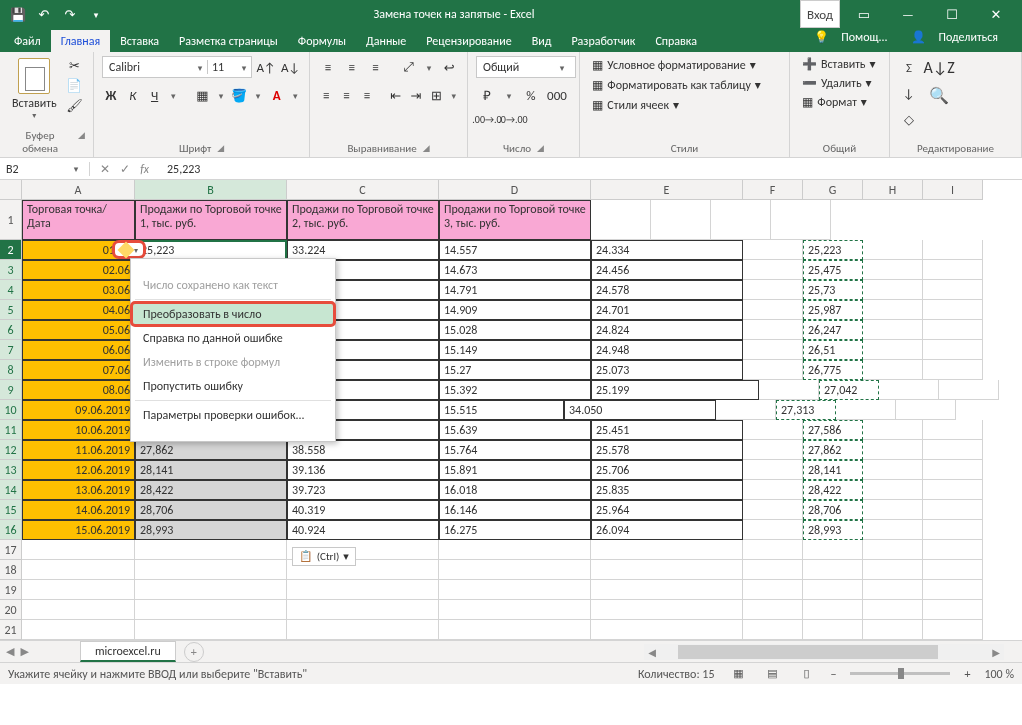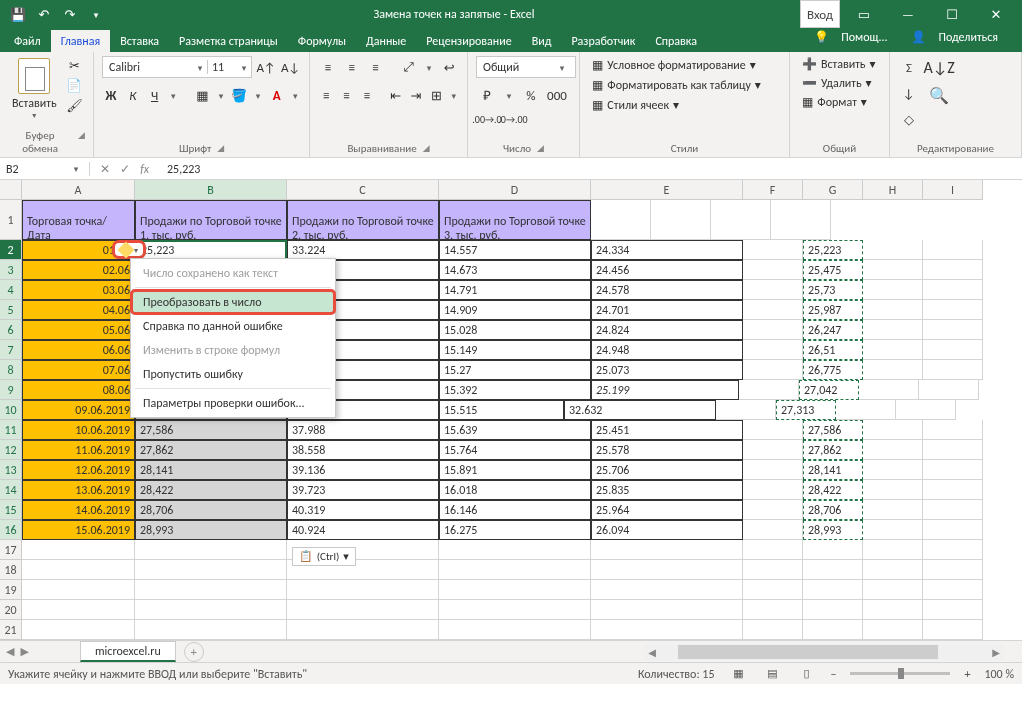--- a/index.html
+++ b/index.html
@@ -51,7 +51,7 @@
 .data-row { display: flex; height: 20px; }
 .hdr-row { height: 40px; }
 .cell { border-right: 1px solid #d4d4d4; border-bottom: 1px solid #d4d4d4; padding: 0 4px; font-size: 12px; display: flex; align-items: center; overflow: hidden; white-space: nowrap; }
-.table-hdr { background: #c4b5fd; border: 1px solid #333 !important; font-size: 12px; line-height: 1.15; padding: 14px 4px; align-items: flex-start; white-space: normal; }
+.table-hdr { background: #f9a8d4; border: 1px solid #333 !important; font-size: 12px; line-height: 1.15; padding: 2px 4px; align-items: flex-start; white-space: normal; }
 .date-cell { background: #FFC000; text-align: right; justify-content: flex-end; border: 1px solid #333 !important; }
 .tb { border: 1px solid #333 !important; }
 .sel-cell { background: #d5d5d5; }

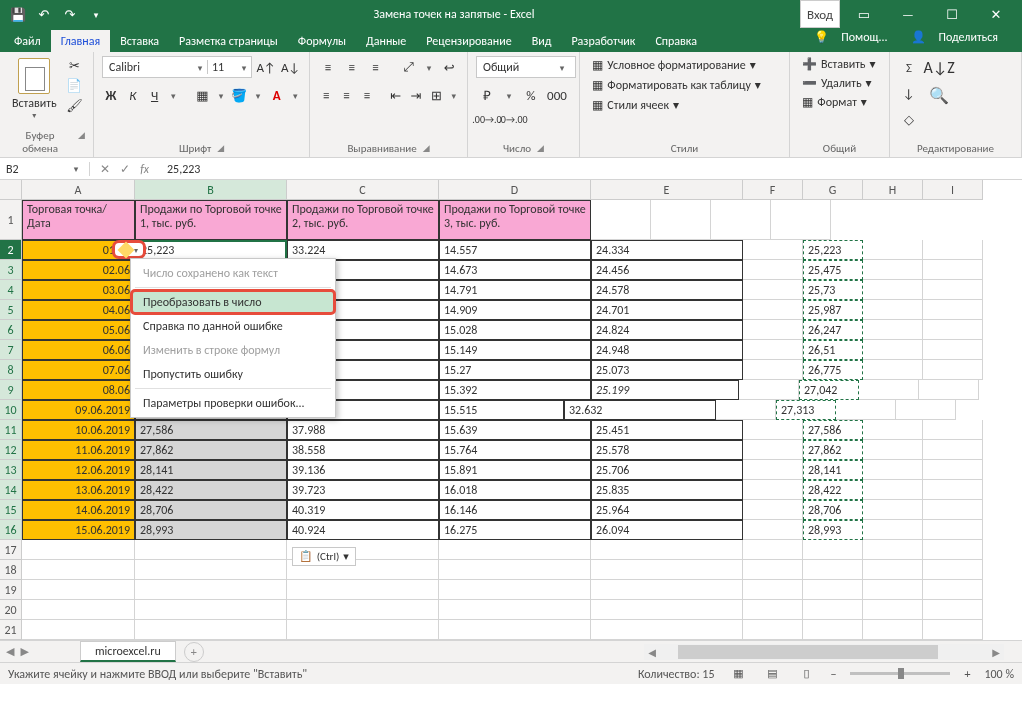--- a/index.html
+++ b/index.html
@@ -60,7 +60,7 @@
 .err-btn .exc { width: 12px; height: 12px; background: #ffd966; transform: rotate(45deg); }
 .err-btn::after { content: "▾"; font-size: 8px; color: #666; }
 .err-highlight { outline: 3px solid #e74c3c; outline-offset: -2px; border-radius: 6px; }
-.context-menu { position: absolute; left: 130px; top: 278px; width: 206px; background: #fff; border: 1px solid #c8c8c8; box-shadow: 2px 2px 6px rgba(0,0,0,0.25); z-index: 100; padding: 2px 0; }
+.context-menu { position: absolute; left: 130px; top: 278px; width: 206px; background: #fff; border: 1px solid #c8c8c8; box-shadow: 2px 2px 6px rgba(0,0,0,0.25); z-index: 100; padding: 14px 0; }
 .context-menu .mi { padding: 5px 12px; font-size: 12px; color: #333; }
 .context-menu .mi.disabled { color: #a0a0a0; }
 .context-menu .mi.hover { background: #c7e6d1; outline: 3px solid #e74c3c; outline-offset: -2px; border-radius: 4px; }

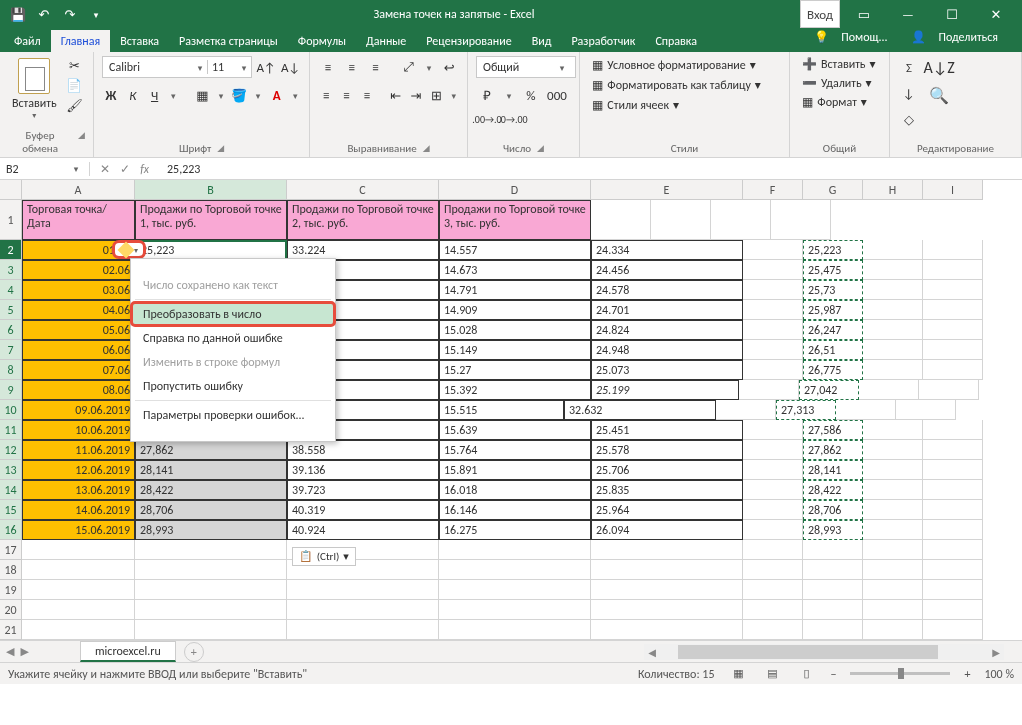--- a/index.html
+++ b/index.html
@@ -403,7 +403,7 @@
         <div class="cell tb sel-cell tb" style="width: 152px;"></div>
         <div class="cell tb" style="width: 152px;"></div>
         <div class="cell tb" style="width: 152px;">15.392</div>
-        <div class="cell tb" style="width: 148px; font-style: italic;">25.199</div>
+        <div class="cell tb" style="width: 168px;">25.199</div>
         <div class="cell" style="width: 60px;"></div>
         <div class="cell marching" style="width: 60px;">27,042</div>
         <div class="cell" style="width: 60px;"></div>

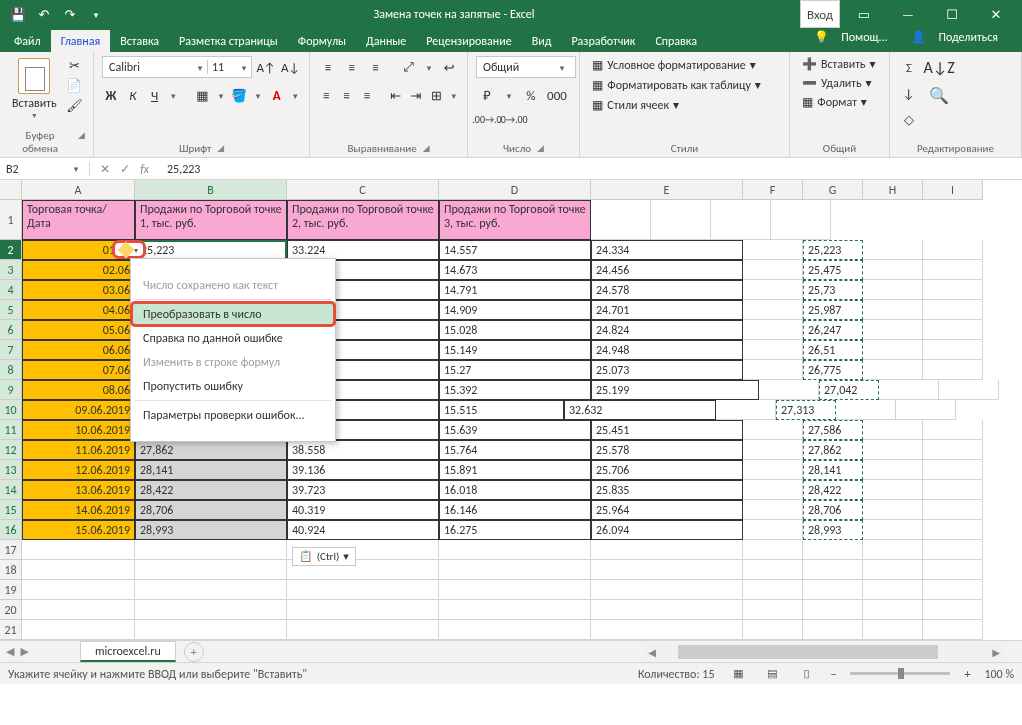--- a/index.html
+++ b/index.html
@@ -414,7 +414,7 @@
         <div class="cell tb sel-cell tb" style="width: 152px;">27,313</div>
         <div class="cell tb" style="width: 152px;">37.747</div>
         <div class="cell tb" style="width: 125px;">15.515</div>
-        <div class="cell tb" style="width: 152px;">32.632</div>
+        <div class="cell tb" style="width: 152px;">34.050</div>
         <div class="cell" style="width: 60px;"></div>
         <div class="cell marching" style="width: 60px;">27,313</div>
         <div class="cell" style="width: 60px;"></div>

